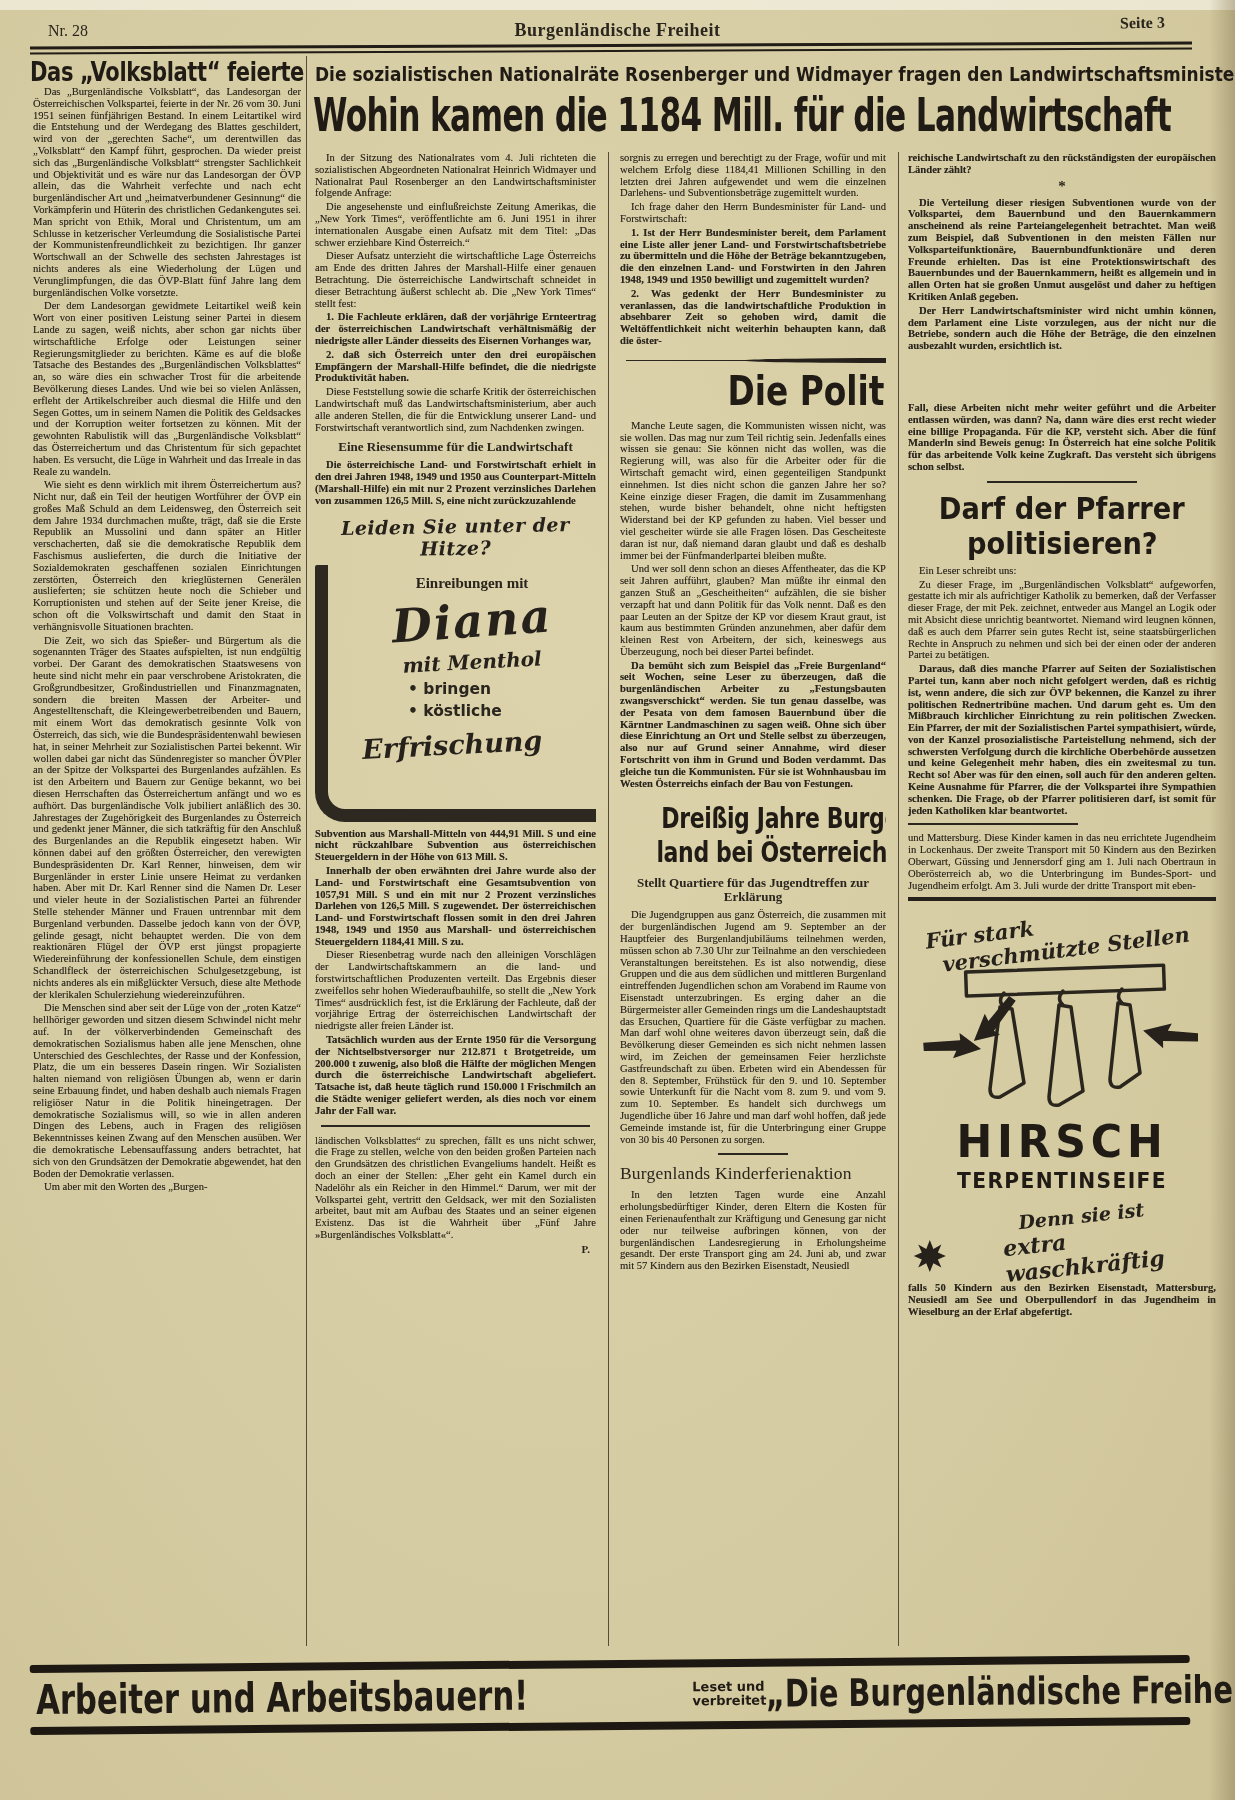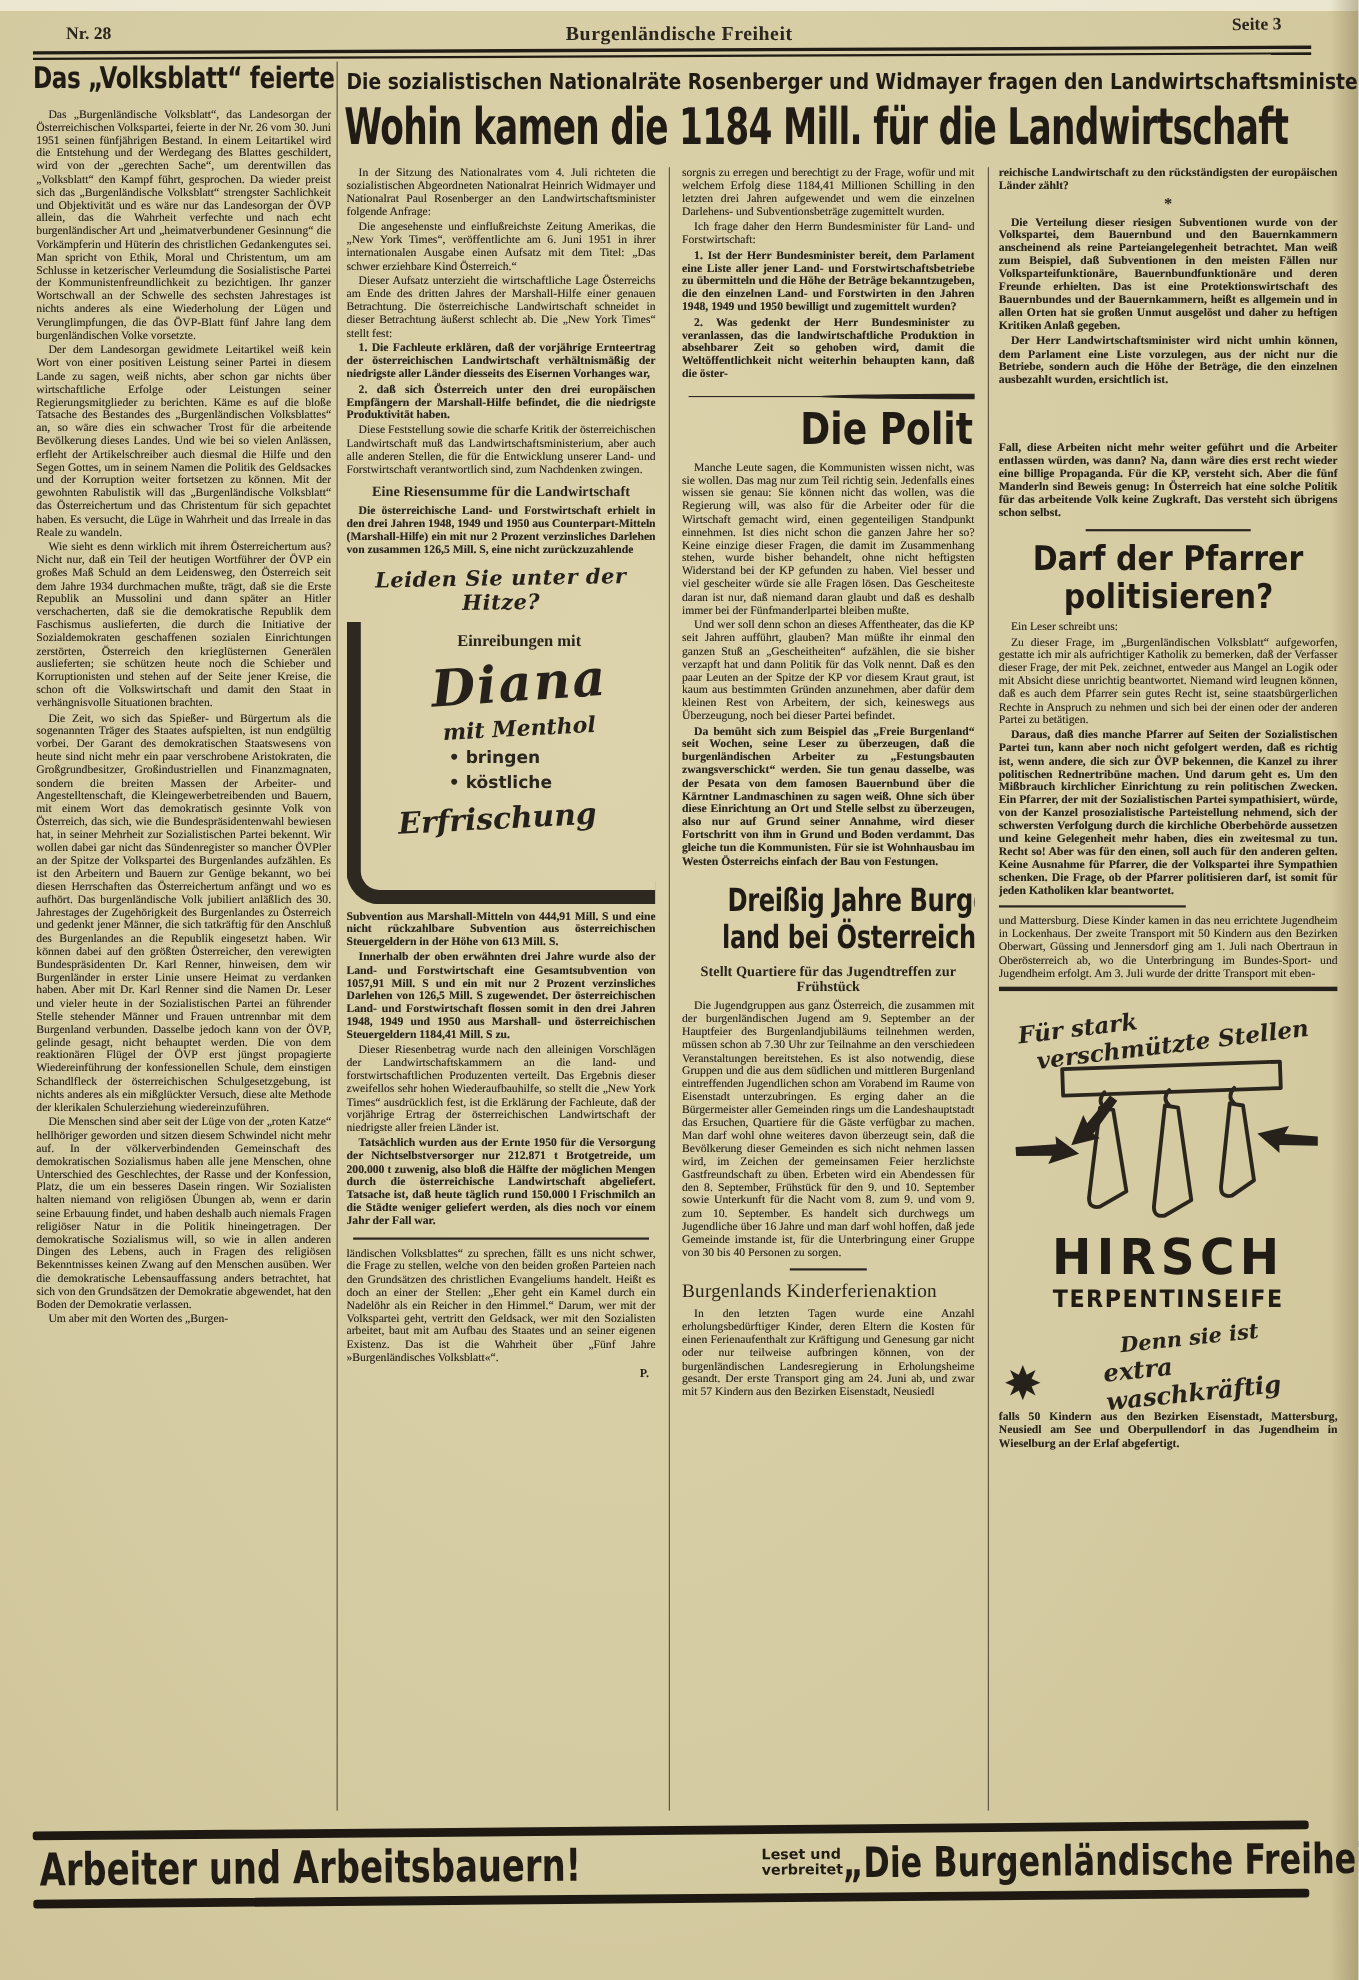--- a/index.html
+++ b/index.html
@@ -25,7 +25,7 @@
   .hr2{height:2px;background:#2b2620;margin:8px auto;}
   .hr4{height:4px;background:#26211a;margin:6px 0;}
 
-  #header-issue{position:absolute;left:60px;top:22px;font-size:16px;font-weight:bold;}
+  #header-issue{position:absolute;left:48px;top:22px;font-size:16px;font-weight:normal;}
   #header-masthead{position:absolute;left:0;top:20px;width:1235px;text-align:center;font-size:18px;font-weight:bold;letter-spacing:0.5px;}
   #header-page{position:absolute;right:70px;top:14px;font-size:16px;font-weight:bold;transform:rotate(-1deg);}
   .rule-a{position:absolute;left:30px;width:1162px;height:3px;background:#211c15;top:44px;transform:rotate(-0.25deg);}

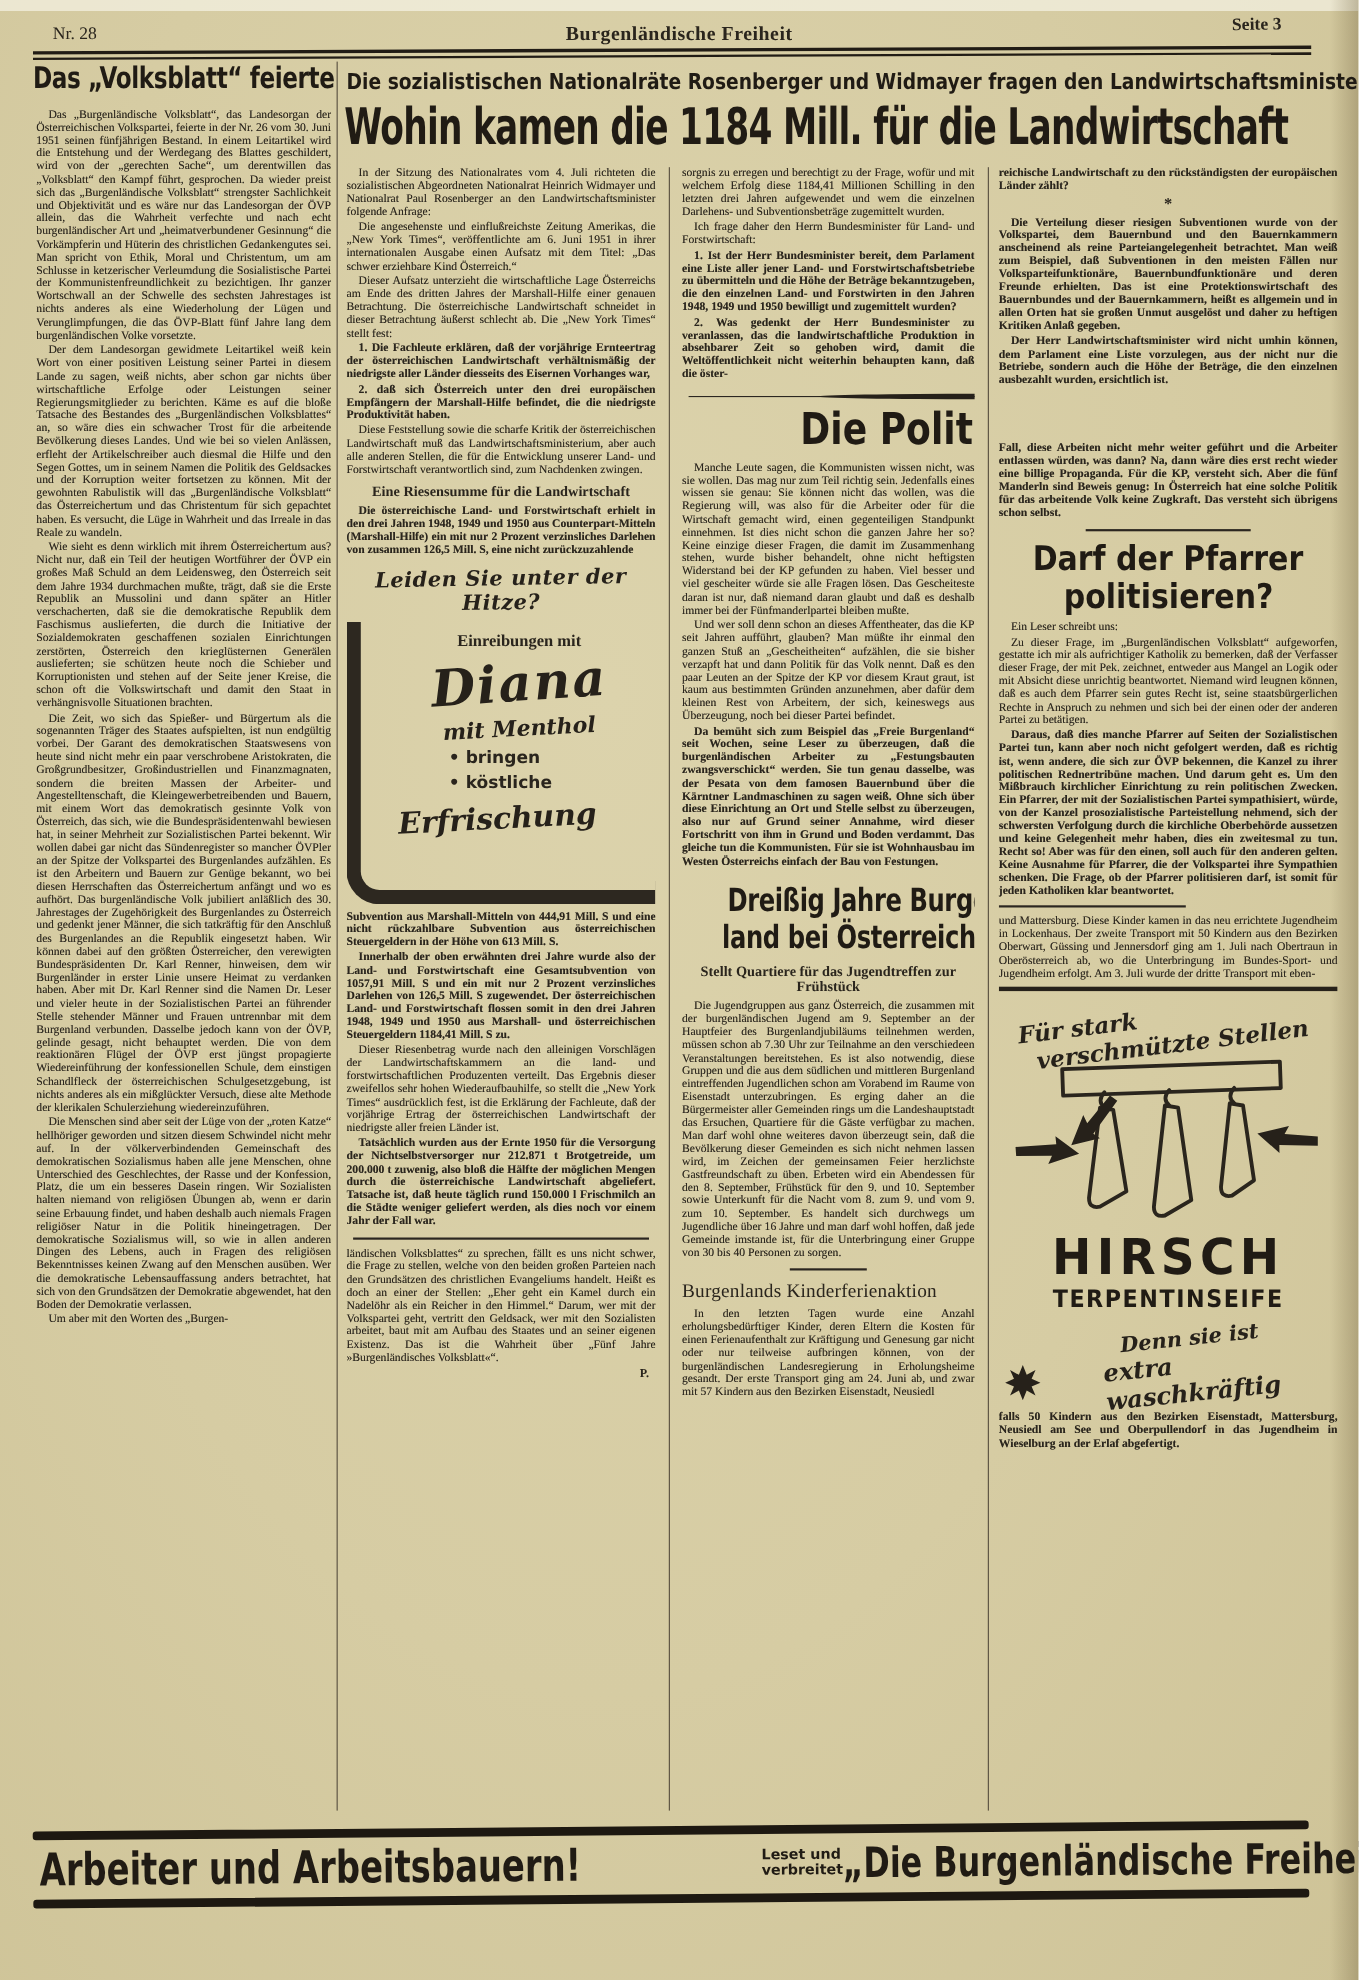--- a/index.html
+++ b/index.html
@@ -33,7 +33,7 @@
 
   #left-title{position:absolute;left:30px;top:56px;}
   #left-title span{font-size:27px;transform:scaleX(0.78);letter-spacing:-0.5px;}
-  #col1{position:absolute;left:33px;top:99px;width:268px;height:1548px;overflow:hidden;}
+  #col1{position:absolute;left:33px;top:86px;width:268px;height:1548px;overflow:hidden;}
 
   #kicker{position:absolute;left:315px;top:62px;width:902px;}
   #kicker span{font-size:20px;transform:scaleX(0.85);}

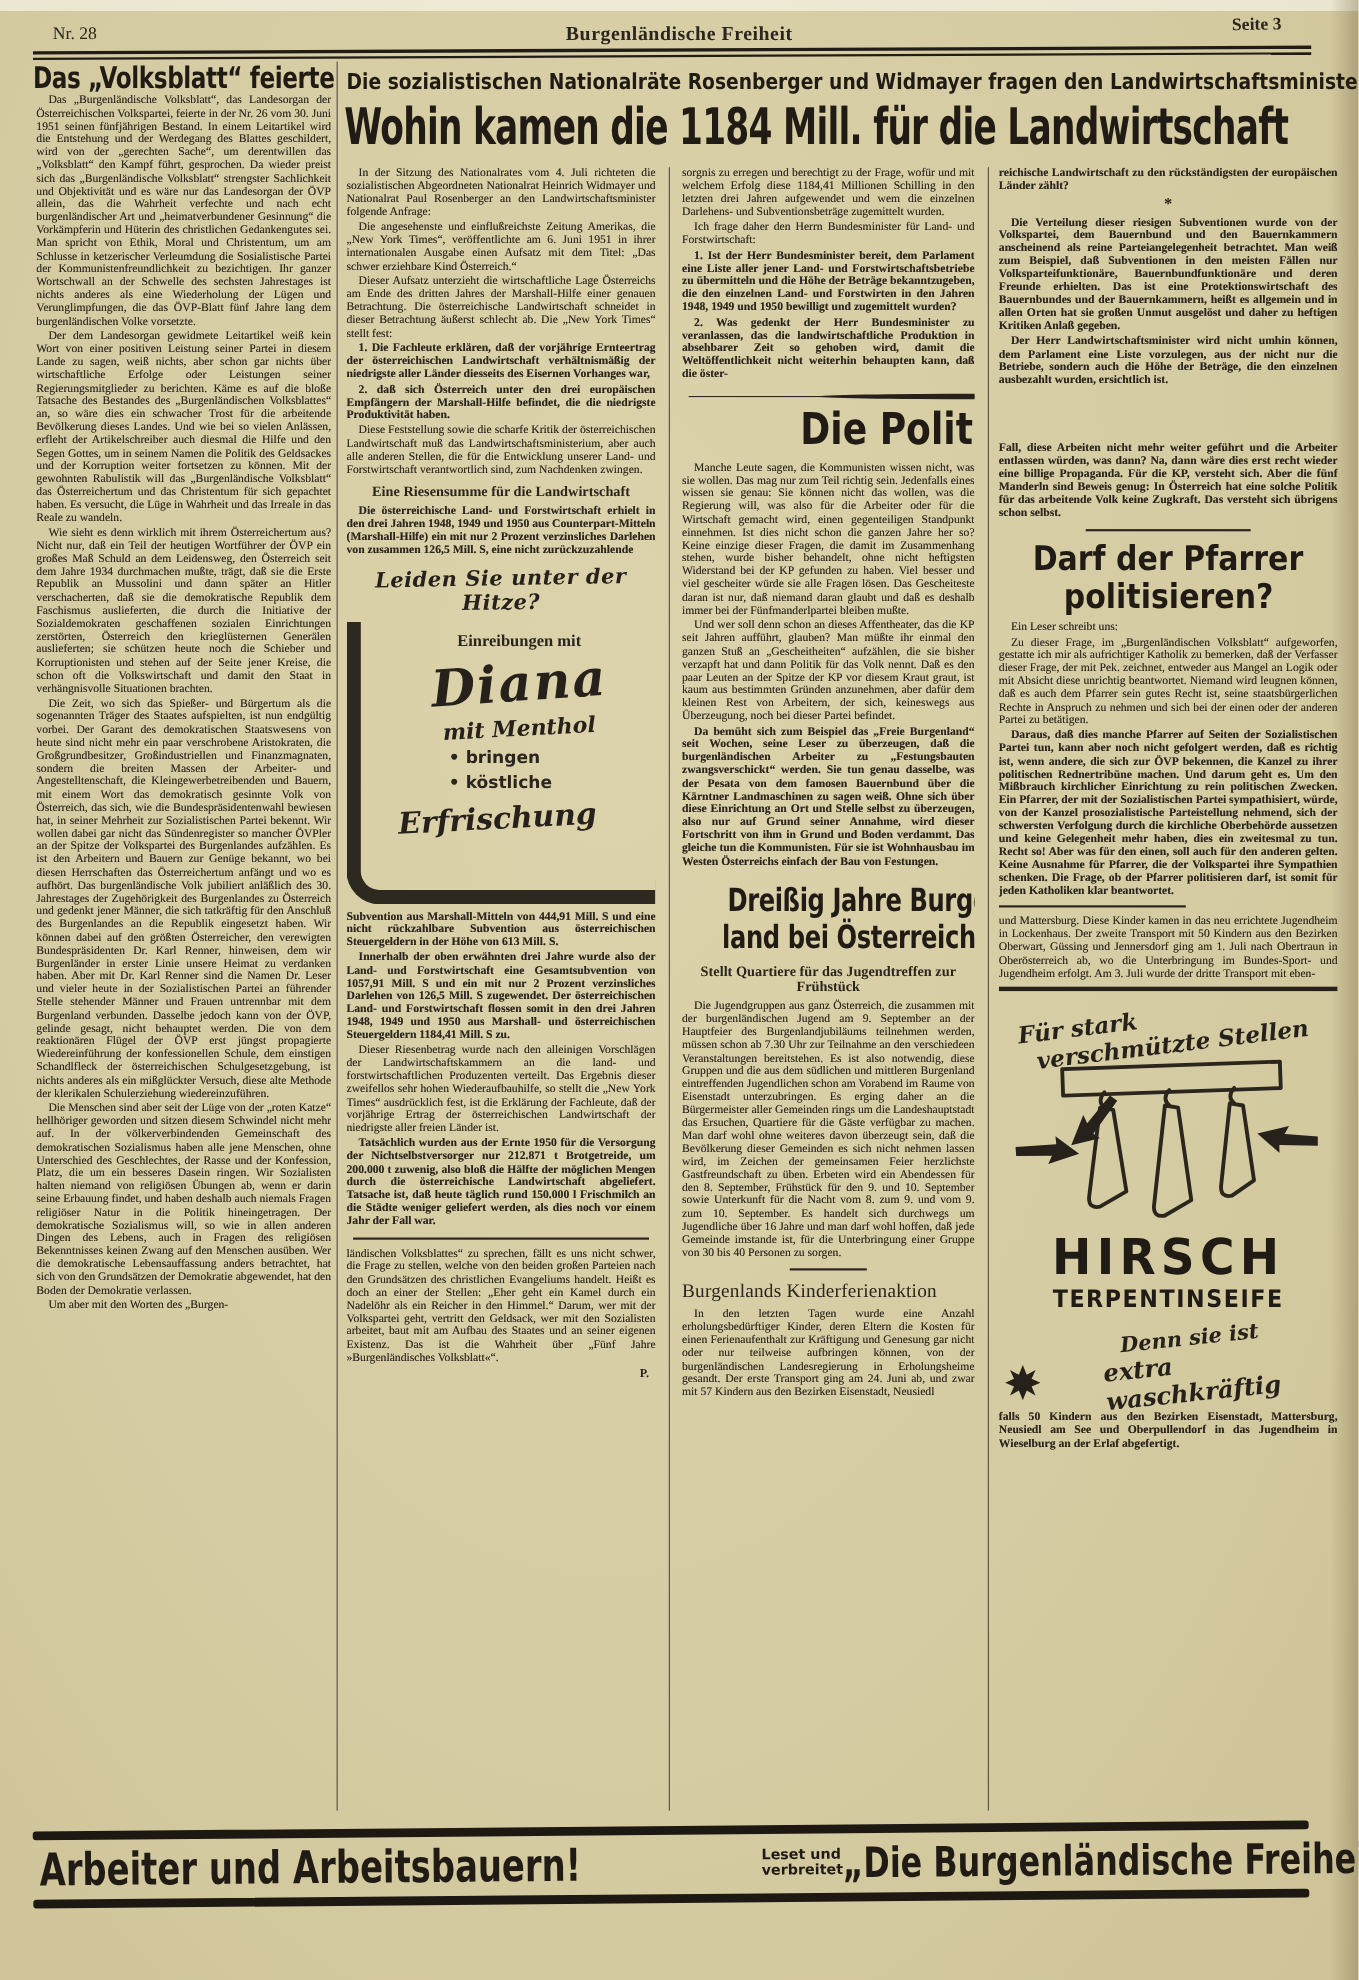--- a/index.html
+++ b/index.html
@@ -170,7 +170,7 @@
     <span class="cond ccenter">Dreißig Jahre Burgen-</span><br>
     <span class="cond ccenter">land bei Österreich</span>
   </div>
-  <div class="subhead">Stellt Quartiere für das Jugendtreffen zur Frühstück</div>
+  <div class="subhead">Stellt Quartiere für das Jugendtreffen zur Erklärung</div>
   <p class="bp">Die Jugendgruppen aus ganz Österreich, die zusammen mit der burgenländischen Jugend am 9. September an der Hauptfeier des Burgenlandjubiläums teilnehmen werden, müssen schon ab 7.30 Uhr zur Teilnahme an den verschiedeen Veranstaltungen bereitstehen. Es ist also notwendig, diese Gruppen und die aus dem südlichen und mittleren Burgenland eintreffenden Jugendlichen schon am Vorabend im Raume von Eisenstadt unterzubringen. Es erging daher an die Bürgermeister aller Gemeinden rings um die Landeshauptstadt das Ersuchen, Quartiere für die Gäste verfügbar zu machen. Man darf wohl ohne weiteres davon überzeugt sein, daß die Bevölkerung dieser Gemeinden es sich nicht nehmen lassen wird, im Zeichen der gemeinsamen Feier herzlichste Gastfreundschaft zu üben. Erbeten wird ein Abendessen für den 8. September, Frühstück für den 9. und 10. September sowie Unterkunft für die Nacht vom 8. zum 9. und vom 9. zum 10. September. Es handelt sich durchwegs um Jugendliche über 16 Jahre und man darf wohl hoffen, daß jede Gemeinde imstande ist, für die Unterbringung einer Gruppe von 30 bis 40 Personen zu sorgen.</p>
 
   <div class="hr2" style="width:70px;"></div>

